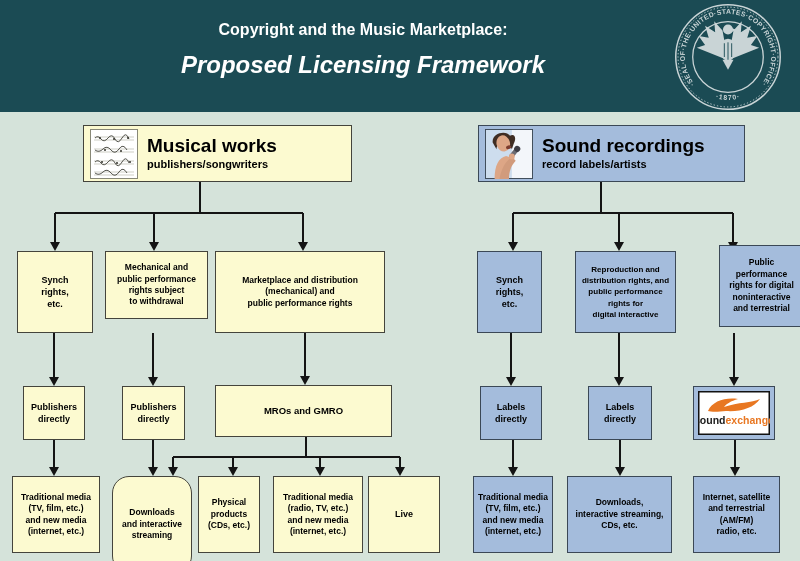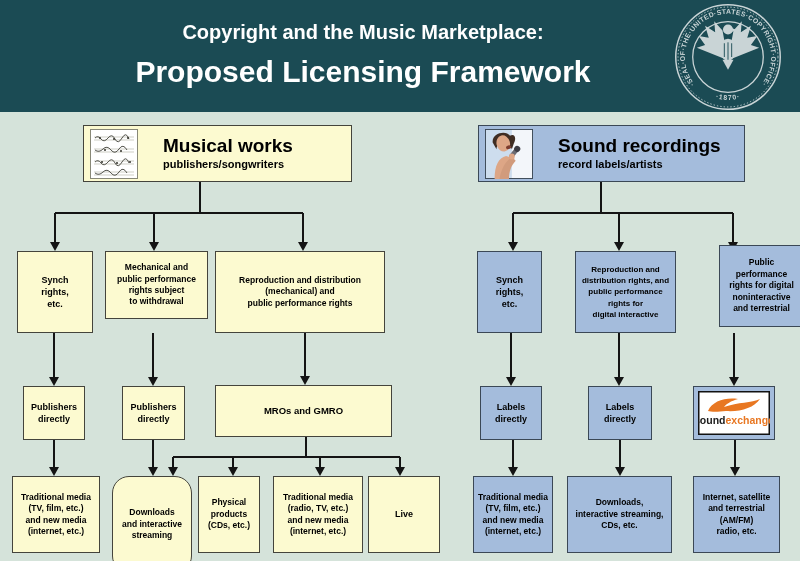--- a/index.html
+++ b/index.html
@@ -11,7 +11,7 @@
   
   .band{position:absolute;left:0;top:0;width:800px;height:112px;background:#1B4B54;}
   .titles{position:absolute;left:0;top:0;width:726px;height:112px;text-align:center;color:#ffffff;}
-  .supertitle{margin-top:22px;font-size:20px;font-weight:bold;line-height:1;}
+  .supertitle{margin-top:22px;font-size:16px;font-weight:bold;line-height:1;}
   .maintitle{margin-top:15px;font-size:30px;font-weight:bold;line-height:1;}
   .seal{position:absolute;left:671px;top:2px;width:114px;height:110px;}
   

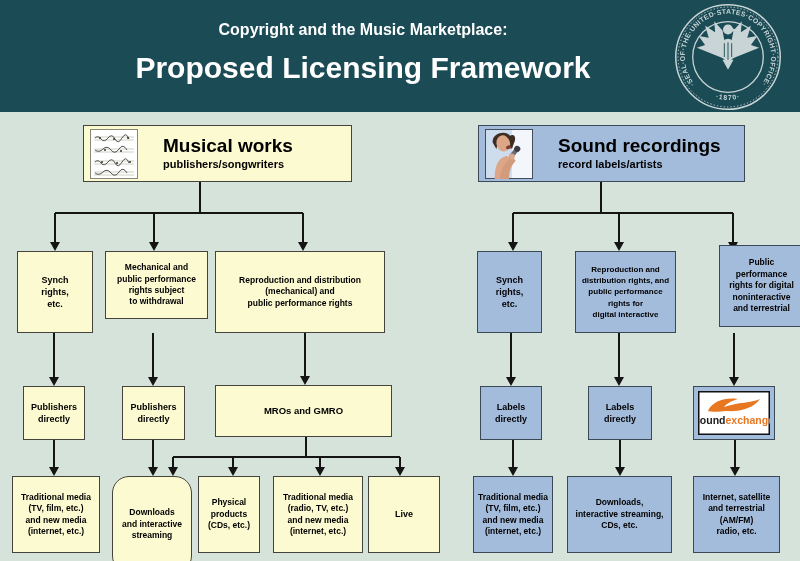--- a/index.html
+++ b/index.html
@@ -12,7 +12,7 @@
   .band{position:absolute;left:0;top:0;width:800px;height:112px;background:#1B4B54;}
   .titles{position:absolute;left:0;top:0;width:726px;height:112px;text-align:center;color:#ffffff;}
   .supertitle{margin-top:22px;font-size:16px;font-weight:bold;line-height:1;}
-  .maintitle{margin-top:15px;font-size:30px;font-weight:bold;line-height:1;}
+  .maintitle{margin-top:15px;font-size:24px;font-weight:bold;line-height:1;font-style:italic;}
   .seal{position:absolute;left:671px;top:2px;width:114px;height:110px;}
   
   .connectors{position:absolute;left:0;top:0;width:800px;height:561px;pointer-events:none;}

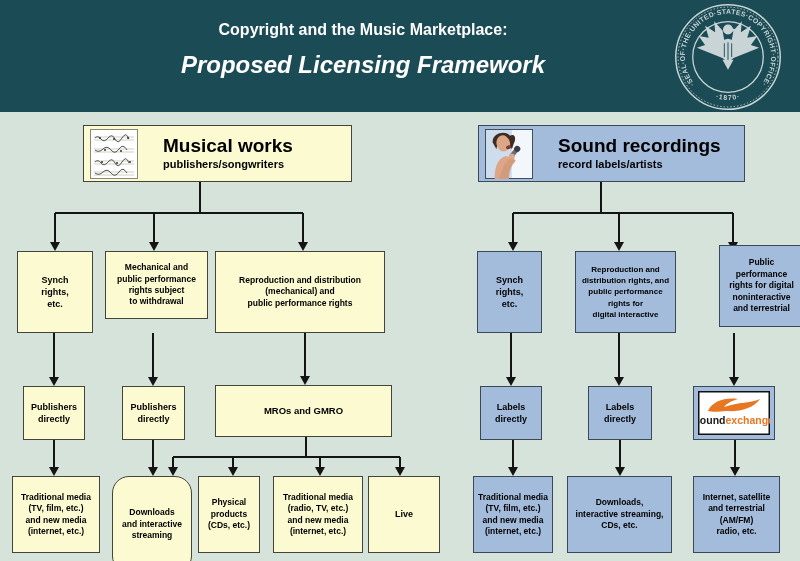--- a/index.html
+++ b/index.html
@@ -23,7 +23,6 @@
     text-align:center;font-weight:bold;color:#000;
     font-size:8.5px;line-height:1.35;white-space:pre-line;
     padding:2px;
-    gap:16px;
   }
   .yellow{background:#FCFAD0;border:1.5px solid #44443C;}
   .blue{background:#A4BCDC;border:1.5px solid #3B4856;}

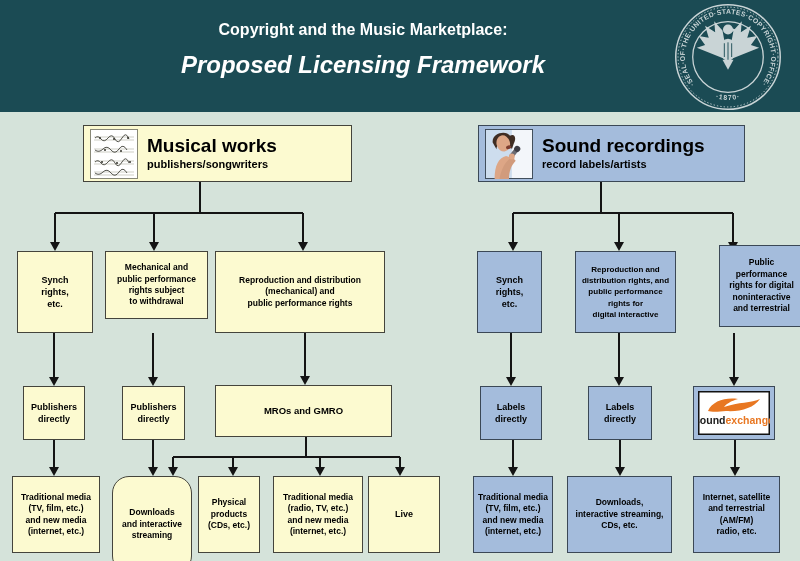--- a/index.html
+++ b/index.html
@@ -132,7 +132,7 @@
 public performance
 rights subject
 to withdrawal</div>
-  <div class="box yellow" style="left:215px;top:251px;width:170px;height:82px;">Reproduction and distribution
+  <div class="box yellow" style="left:215px;top:251px;width:170px;height:82px;">Marketplace and distribution
 (mechanical) and
 public performance rights</div>
 

